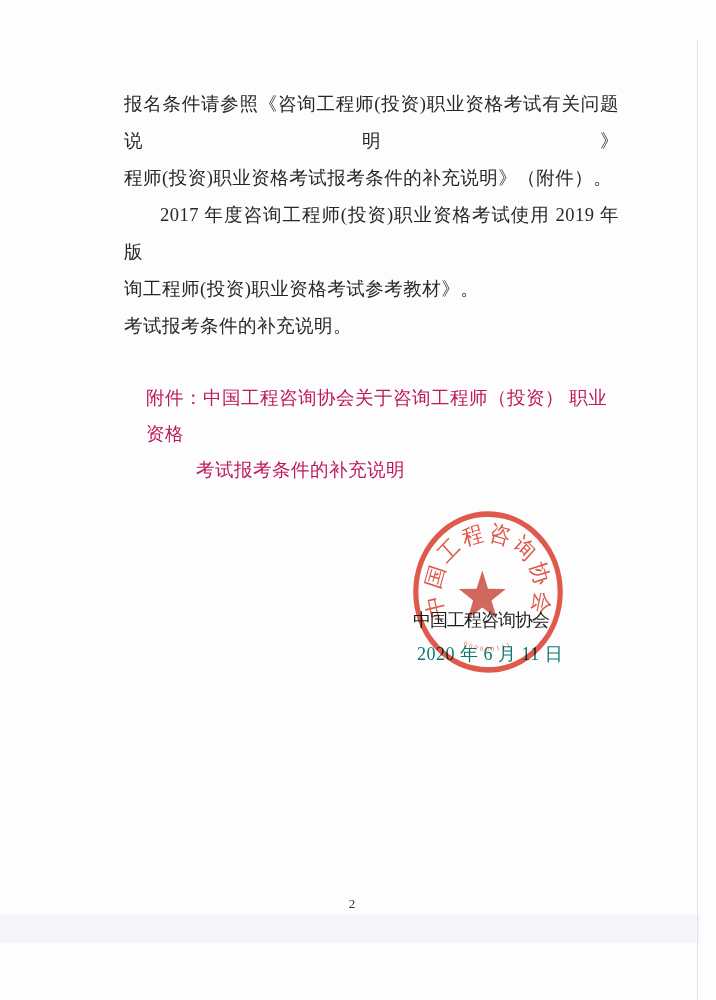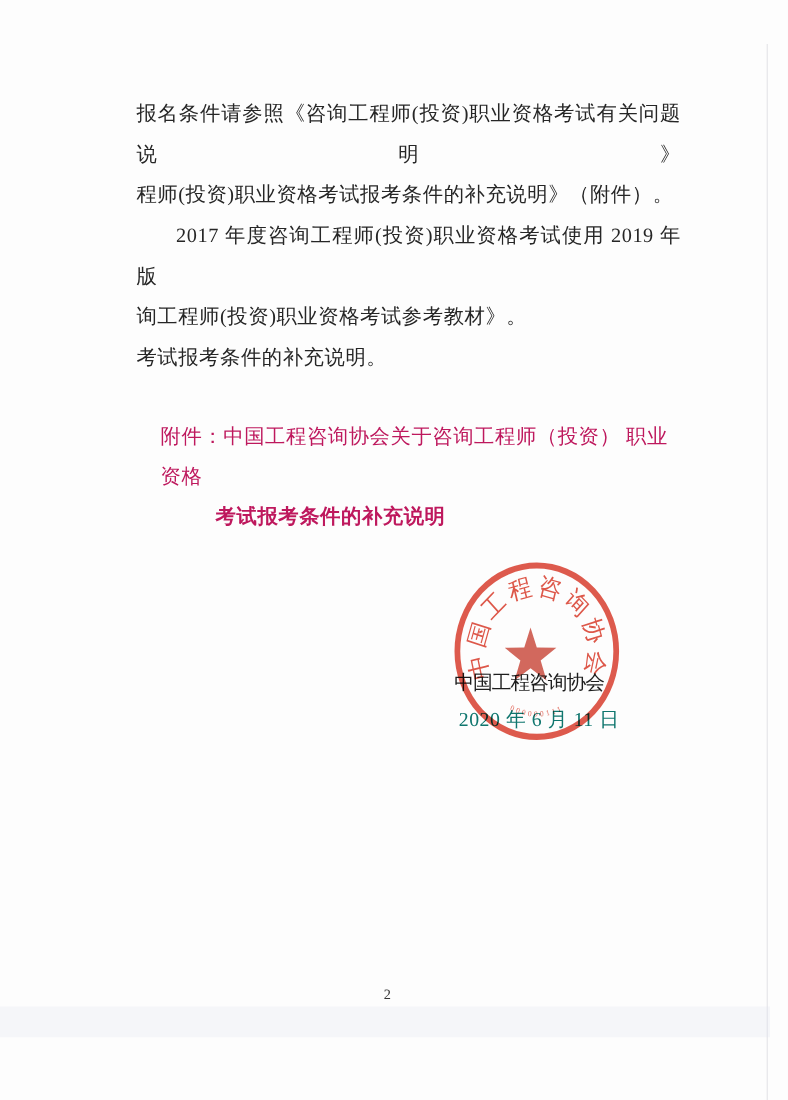--- a/index.html
+++ b/index.html
@@ -50,7 +50,7 @@
     letter-spacing: 0.5px;
     color: #be185d;
   }
-  .attachment-block .cont { padding-left: 50px; font-weight: bold; }
+  .attachment-block .cont { padding-left: 50px; }
   .sig-org {
     position: absolute;
     left: 413px; top: 608px;

